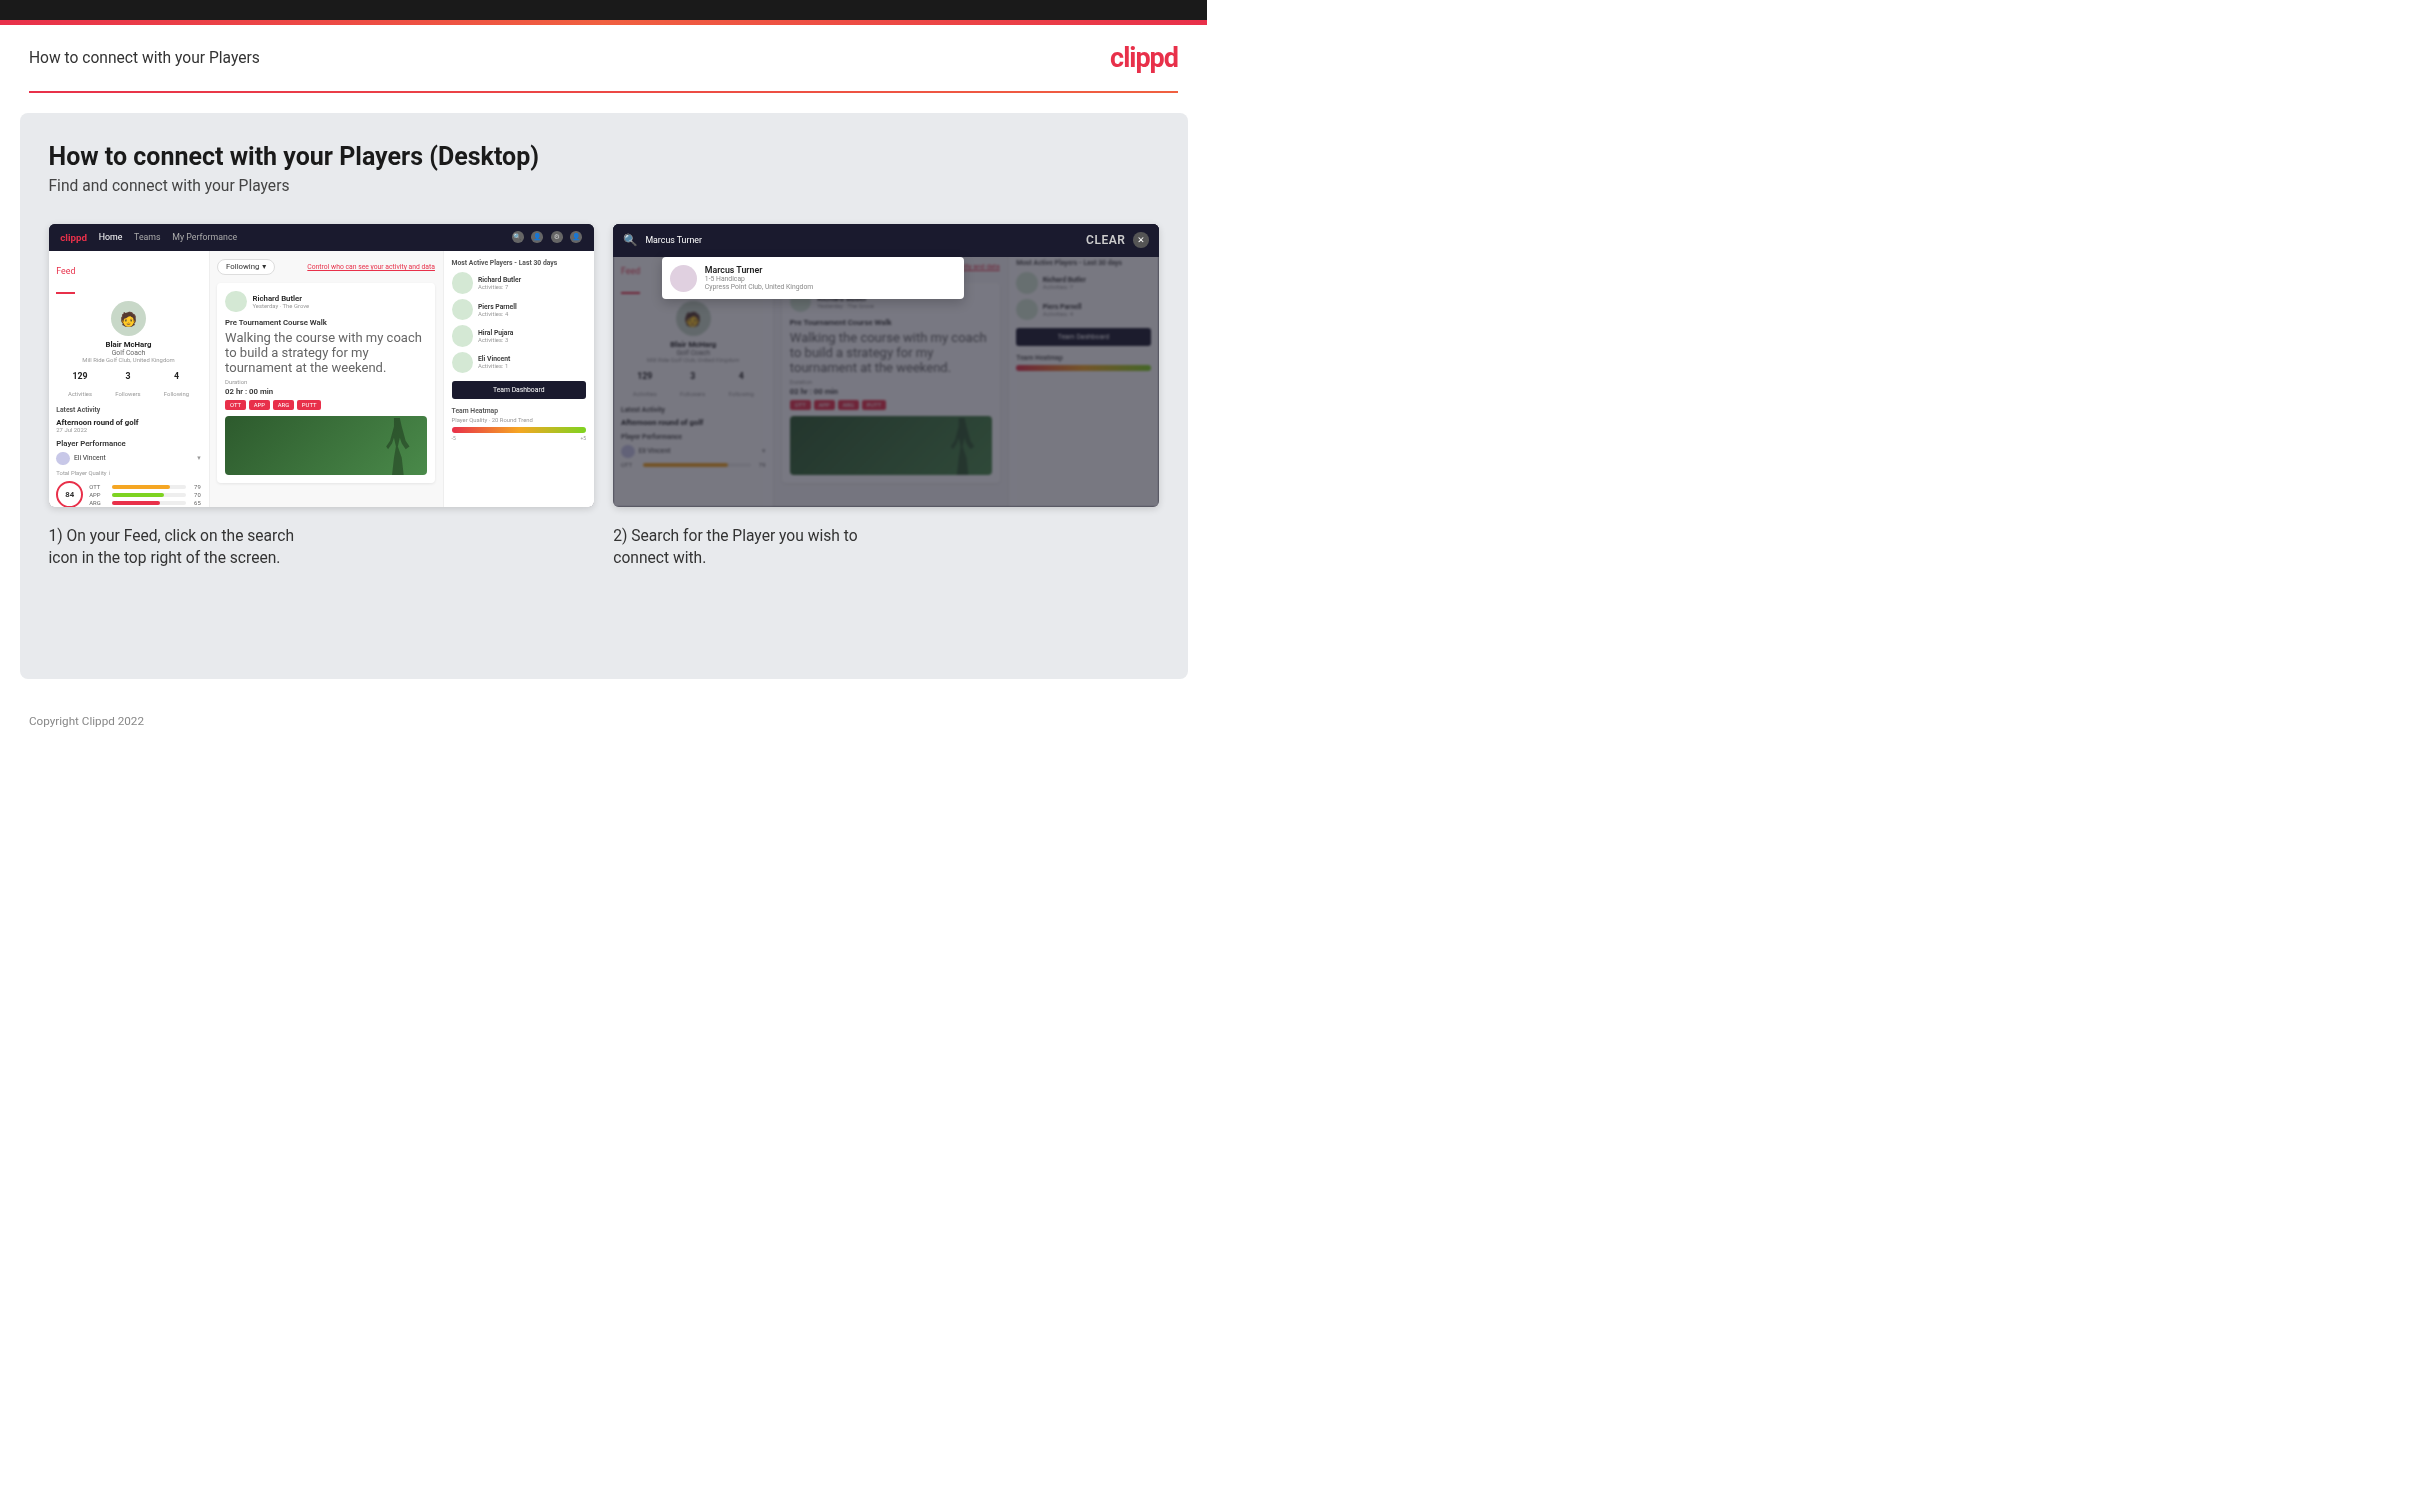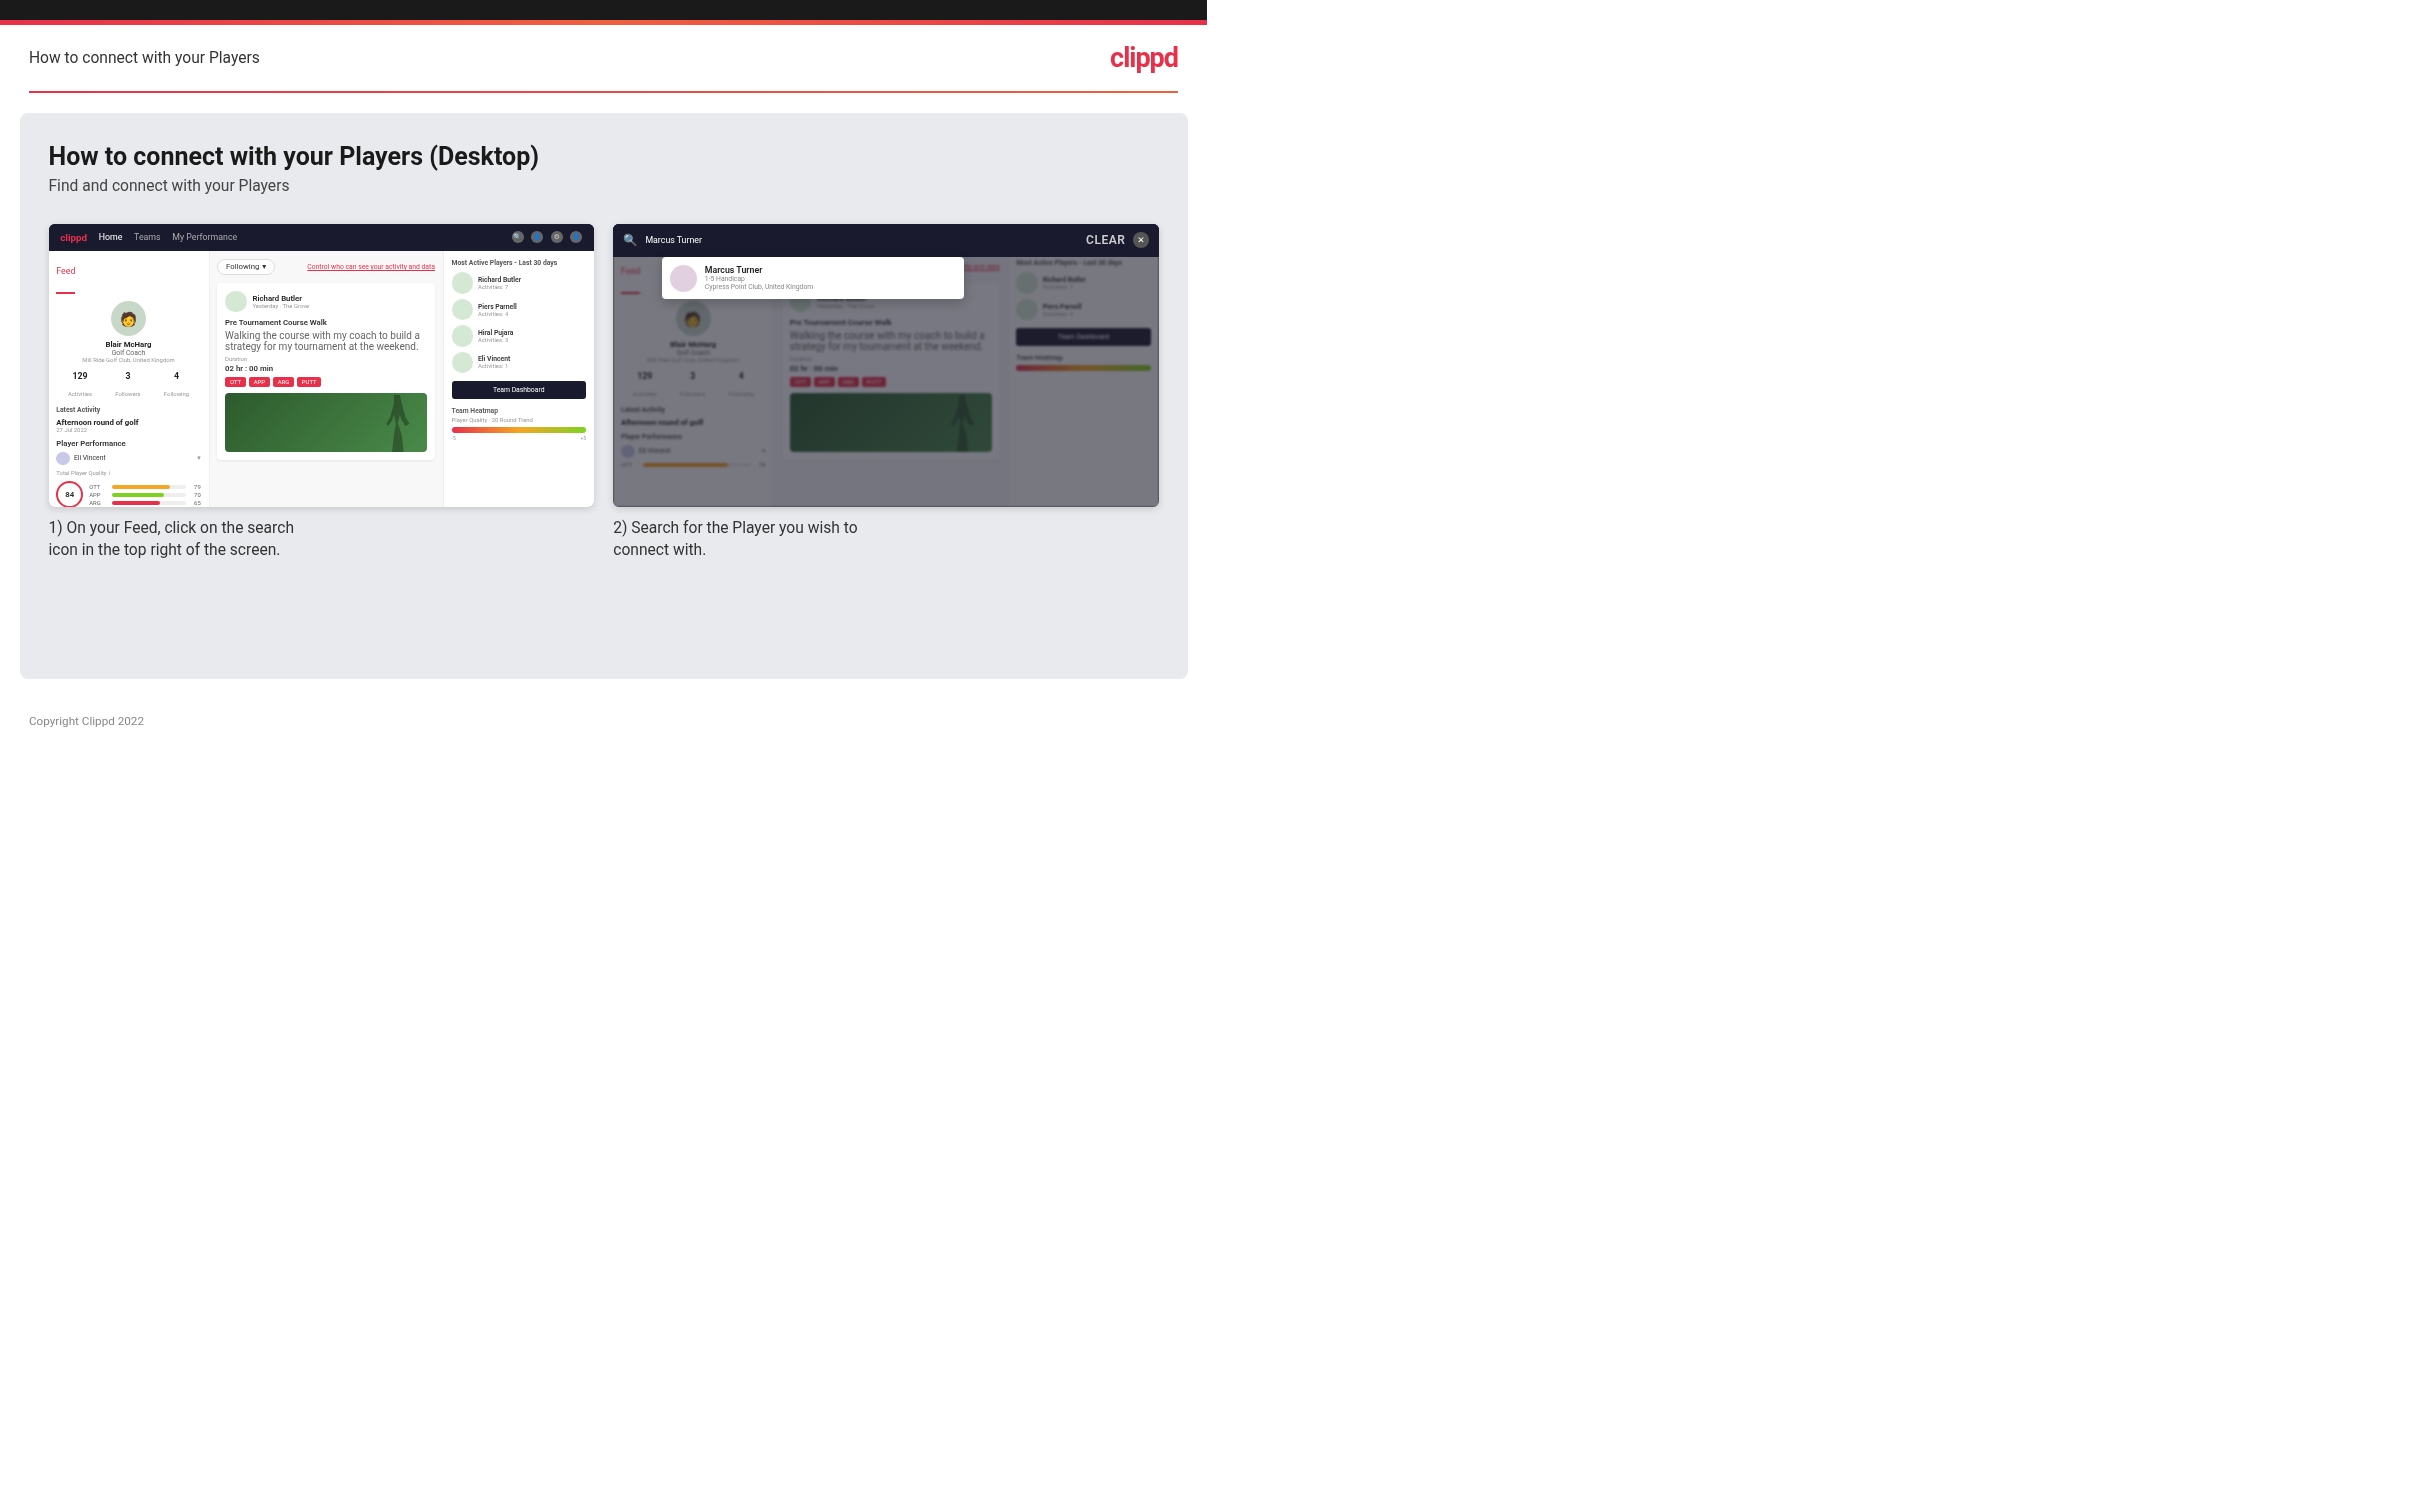--- a/index.html
+++ b/index.html
@@ -367,7 +367,7 @@
       margin-bottom: 2.9px;
     }
     .activity-desc {
-      font-size: 10px;
+      font-size: 13px;
       color: #666;
       margin-bottom: 3.9px;
     }

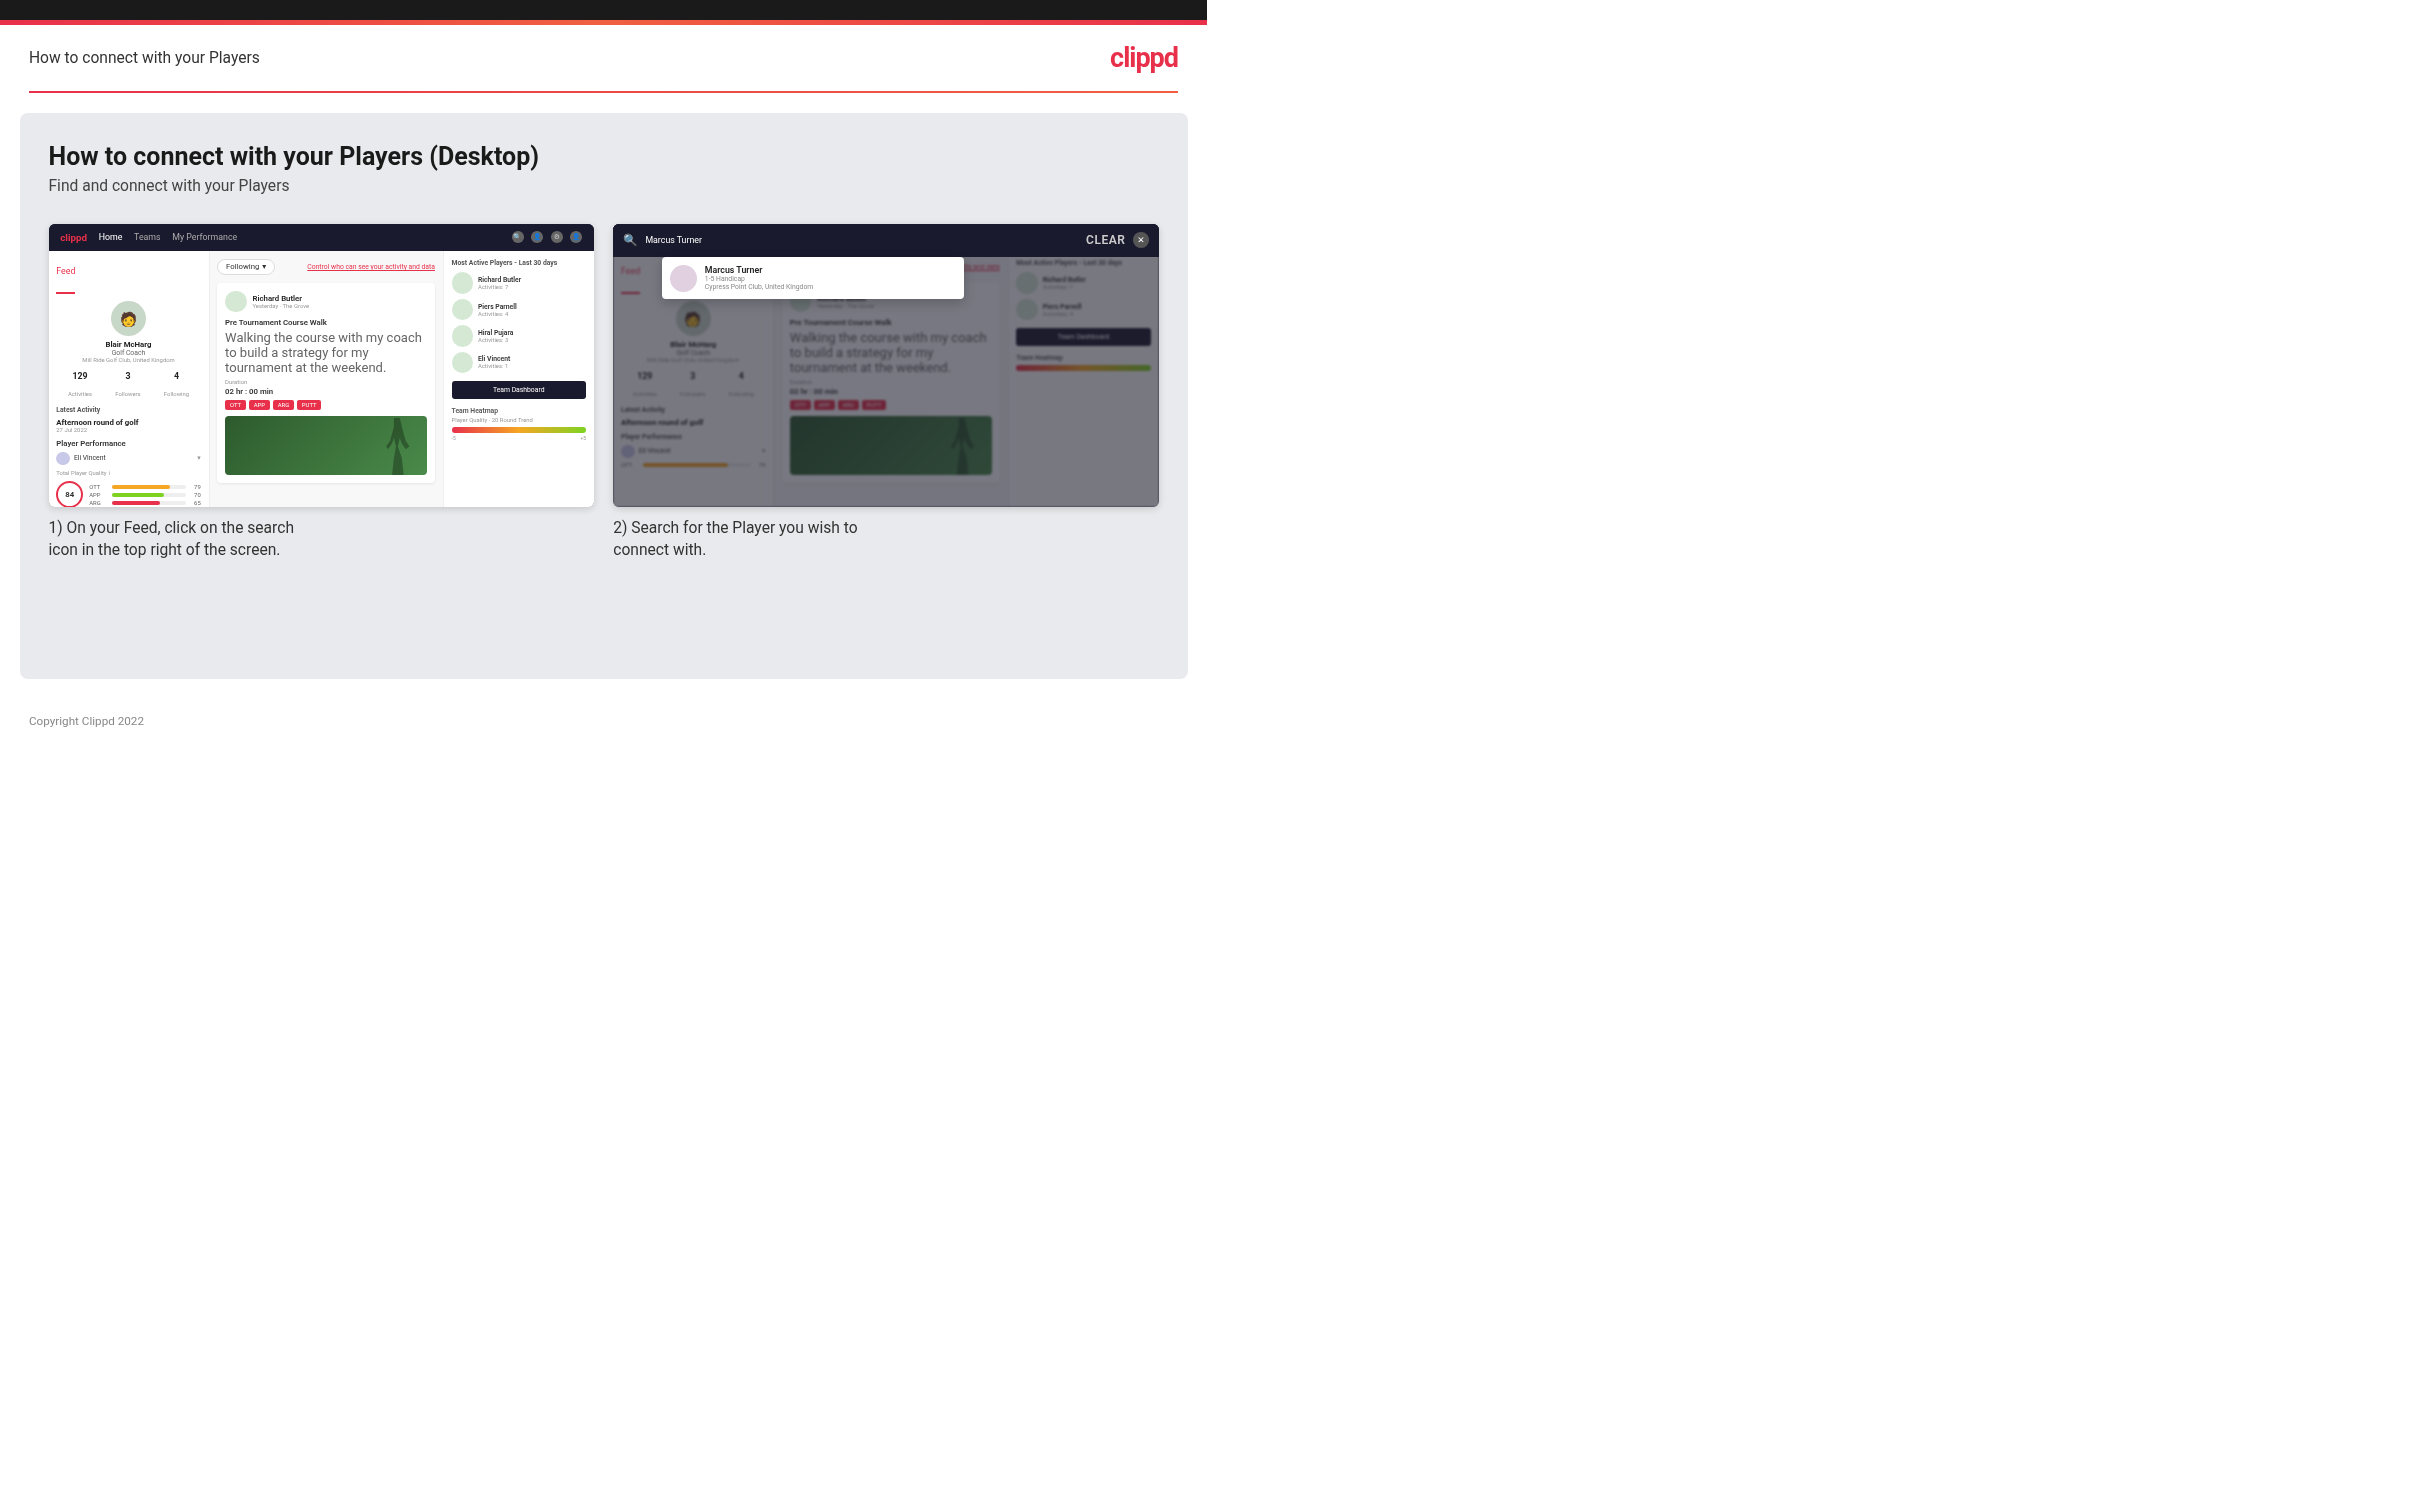--- a/index.html
+++ b/index.html
@@ -550,7 +550,7 @@
 
     
     .caption-text {
-      margin-top: 11px;
+      margin-top: 19px;
       font-size: 15.6px;
       color: #333;
       line-height: 1.4;

